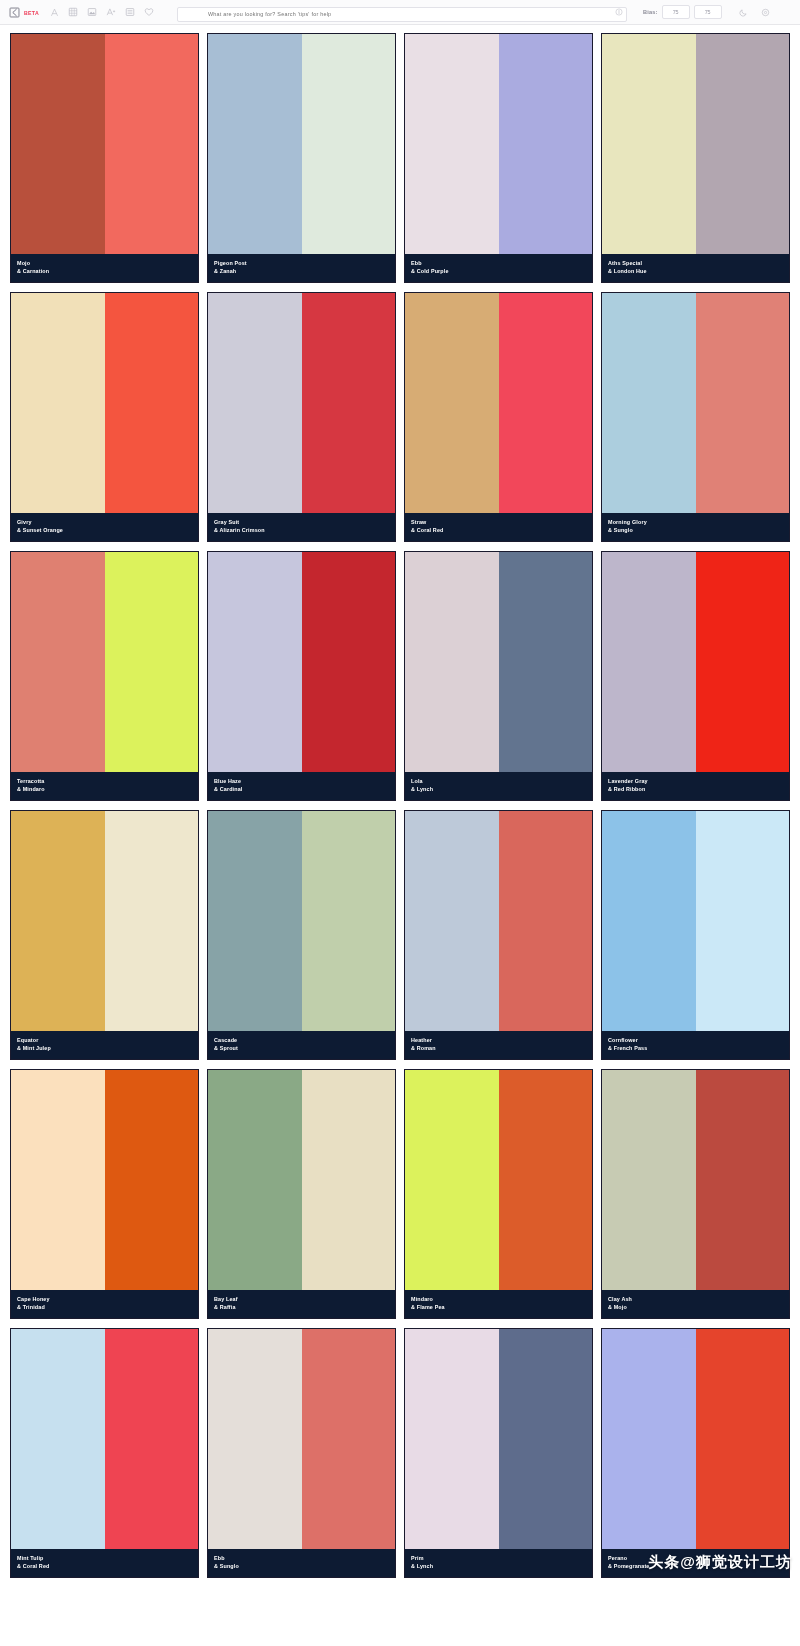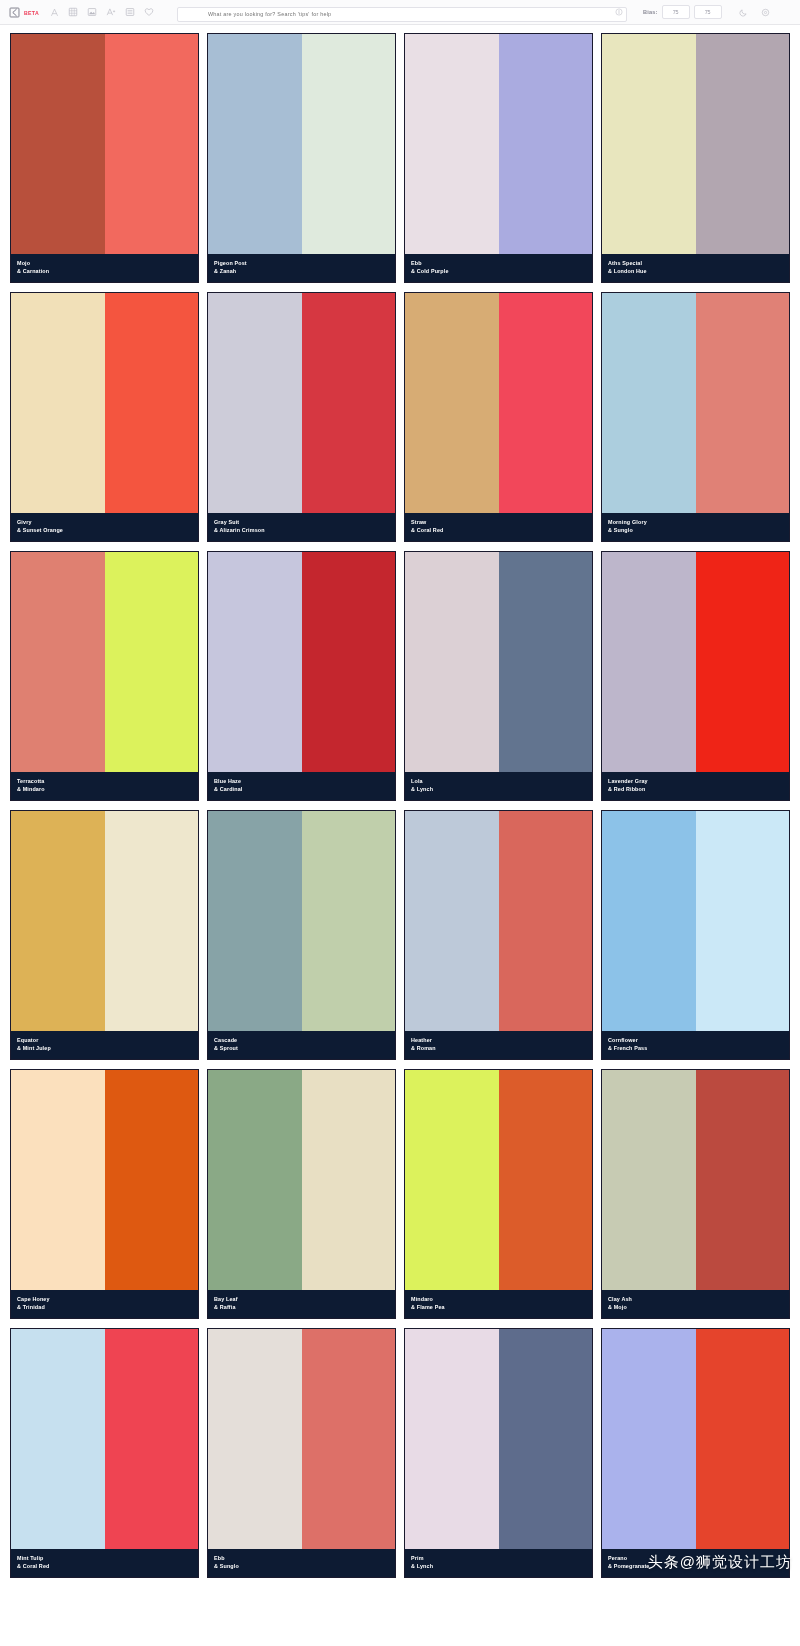--- a/index.html
+++ b/index.html
@@ -143,7 +143,7 @@
     right: 8px;
     bottom: 6px;
     font-size: 15px;
-    font-weight: normal;
+    font-weight: bold;
     color: #ffffff;
     letter-spacing: 1px;
     text-shadow: 0 1px 3px rgba(0,0,0,.45);

